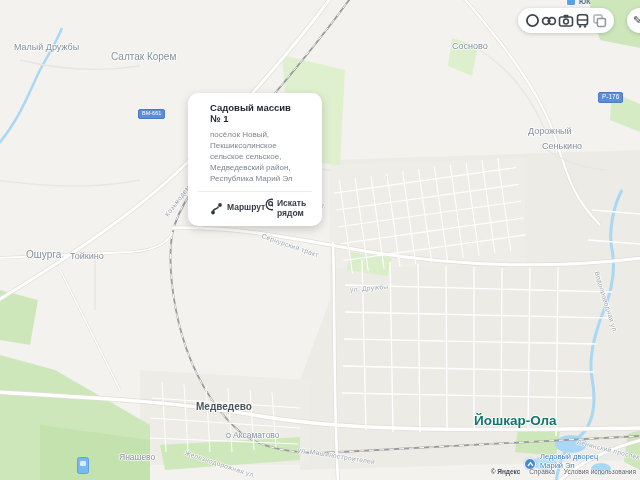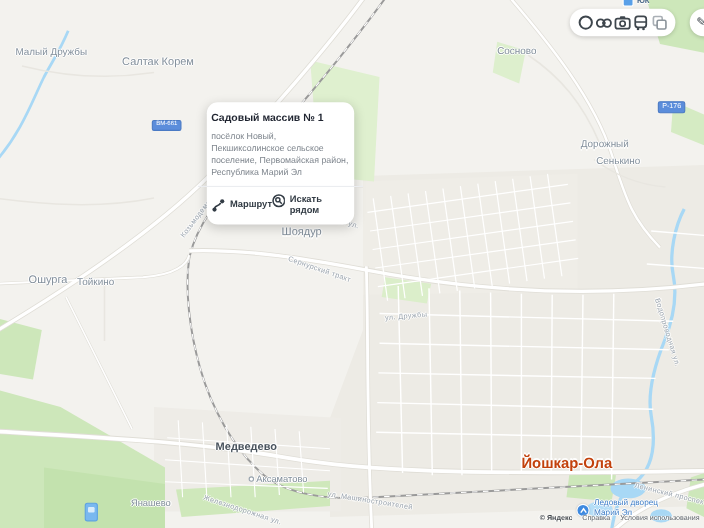--- a/index.html
+++ b/index.html
@@ -29,7 +29,7 @@
     display:flex;align-items:center;padding-left:6px;color:#3d444b;font-size:11px;}
   
   .card{position:absolute;left:188px;top:93px;width:134px;background:#fff;
-    border-radius:10px;box-shadow:0 3px 10px rgba(0,0,0,.18);padding:9px 4px 8px;}
+    border-radius:10px;box-shadow:0 3px 10px rgba(0,0,0,.18);padding:9px 22px 8px;}
   .card-title{font-size:9.5px;font-weight:bold;color:#1f2430;margin-bottom:5px;}
   .card-addr{font-size:8px;line-height:11px;color:#7f868e;}
   .card-div{height:1px;background:#ebedf0;margin:7px -12px 6px;}

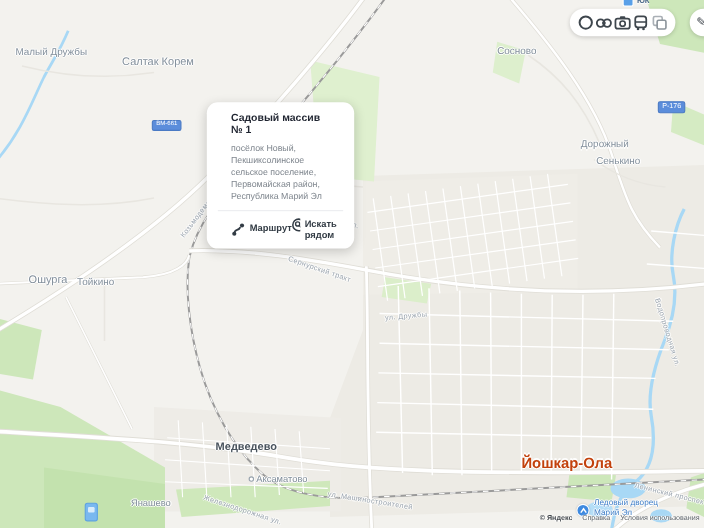--- a/index.html
+++ b/index.html
@@ -244,7 +244,7 @@
 
   <div class="card">
     <div class="card-title">Садовый массив № 1</div>
-    <div class="card-addr">посёлок Новый, Пекшиксолинское сельское поселение, Первомайская район, Республика Марий Эл</div>
+    <div class="card-addr">посёлок Новый, Пекшиксолинское сельское сельское, Медведевский район, Республика Марий Эл</div>
     <div class="card-div"></div>
     <div class="card-actions">
       <div class="cbtn">

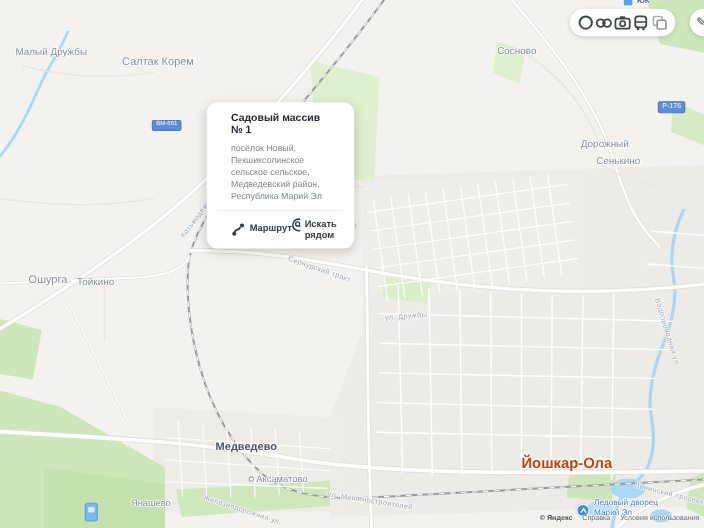--- a/index.html
+++ b/index.html
@@ -184,7 +184,7 @@
   <span class="plabel" style="left:119px;top:452px;font-size:8.5px">Янашево</span>
   <span class="plabel" style="left:26px;top:484px;font-size:14px">Руэм</span>
   <span class="plabel" style="left:196px;top:401px;font-size:10px;font-weight:bold;color:#49535d">Медведево</span>
-  <span class="plabel" style="left:474px;top:413px;font-size:13.5px;font-weight:bold;color:#c2410c">Йошкар-Ола</span>
+  <span class="plabel" style="left:474px;top:413px;font-size:13.5px;font-weight:bold;color:#0f766e">Йошкар-Ола</span>
 
   <span class="slabel" style="left:166px;top:212px;transform:rotate(-53deg)">Козьмодемьянский тракт</span>
   <span class="slabel" style="left:262px;top:232px;transform:rotate(19deg)">Сернурский тракт</span>

